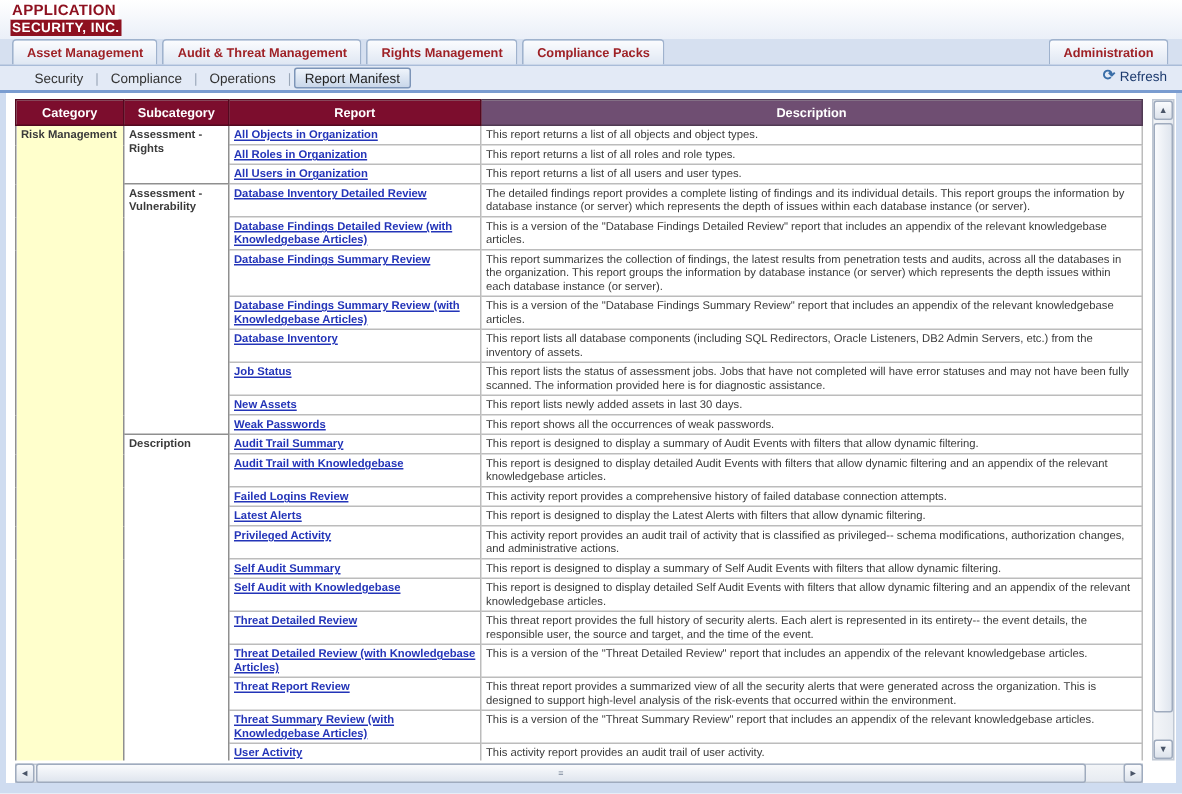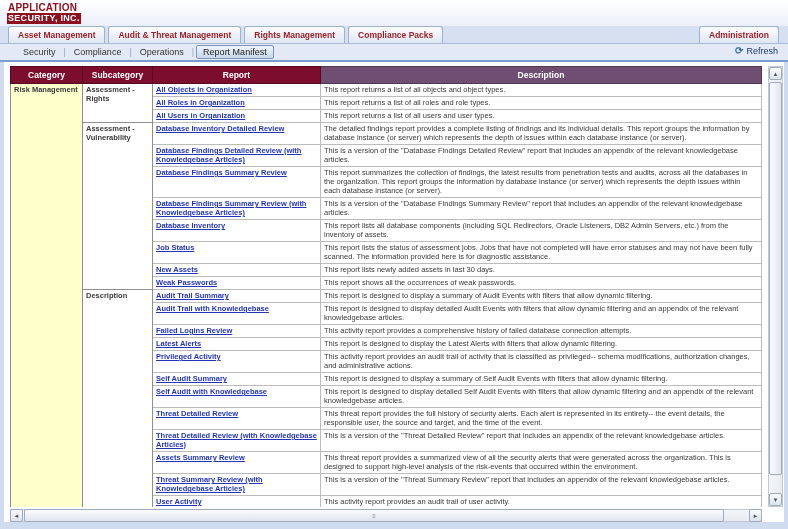--- a/index.html
+++ b/index.html
@@ -208,7 +208,7 @@
               <td>This is a version of the "Threat Detailed Review" report that includes an appendix of the relevant knowledgebase articles.</td>
             </tr>
             <tr>
-              <td class="rep"><a>Assets Summary Review</a></td>
+              <td class="rep"><a>Threat Report Review</a></td>
               <td>This threat report provides a summarized view of all the security alerts that were generated across the organization.  This is designed to support high-level analysis of the risk-events that occurred within the environment.</td>
             </tr>
             <tr>

